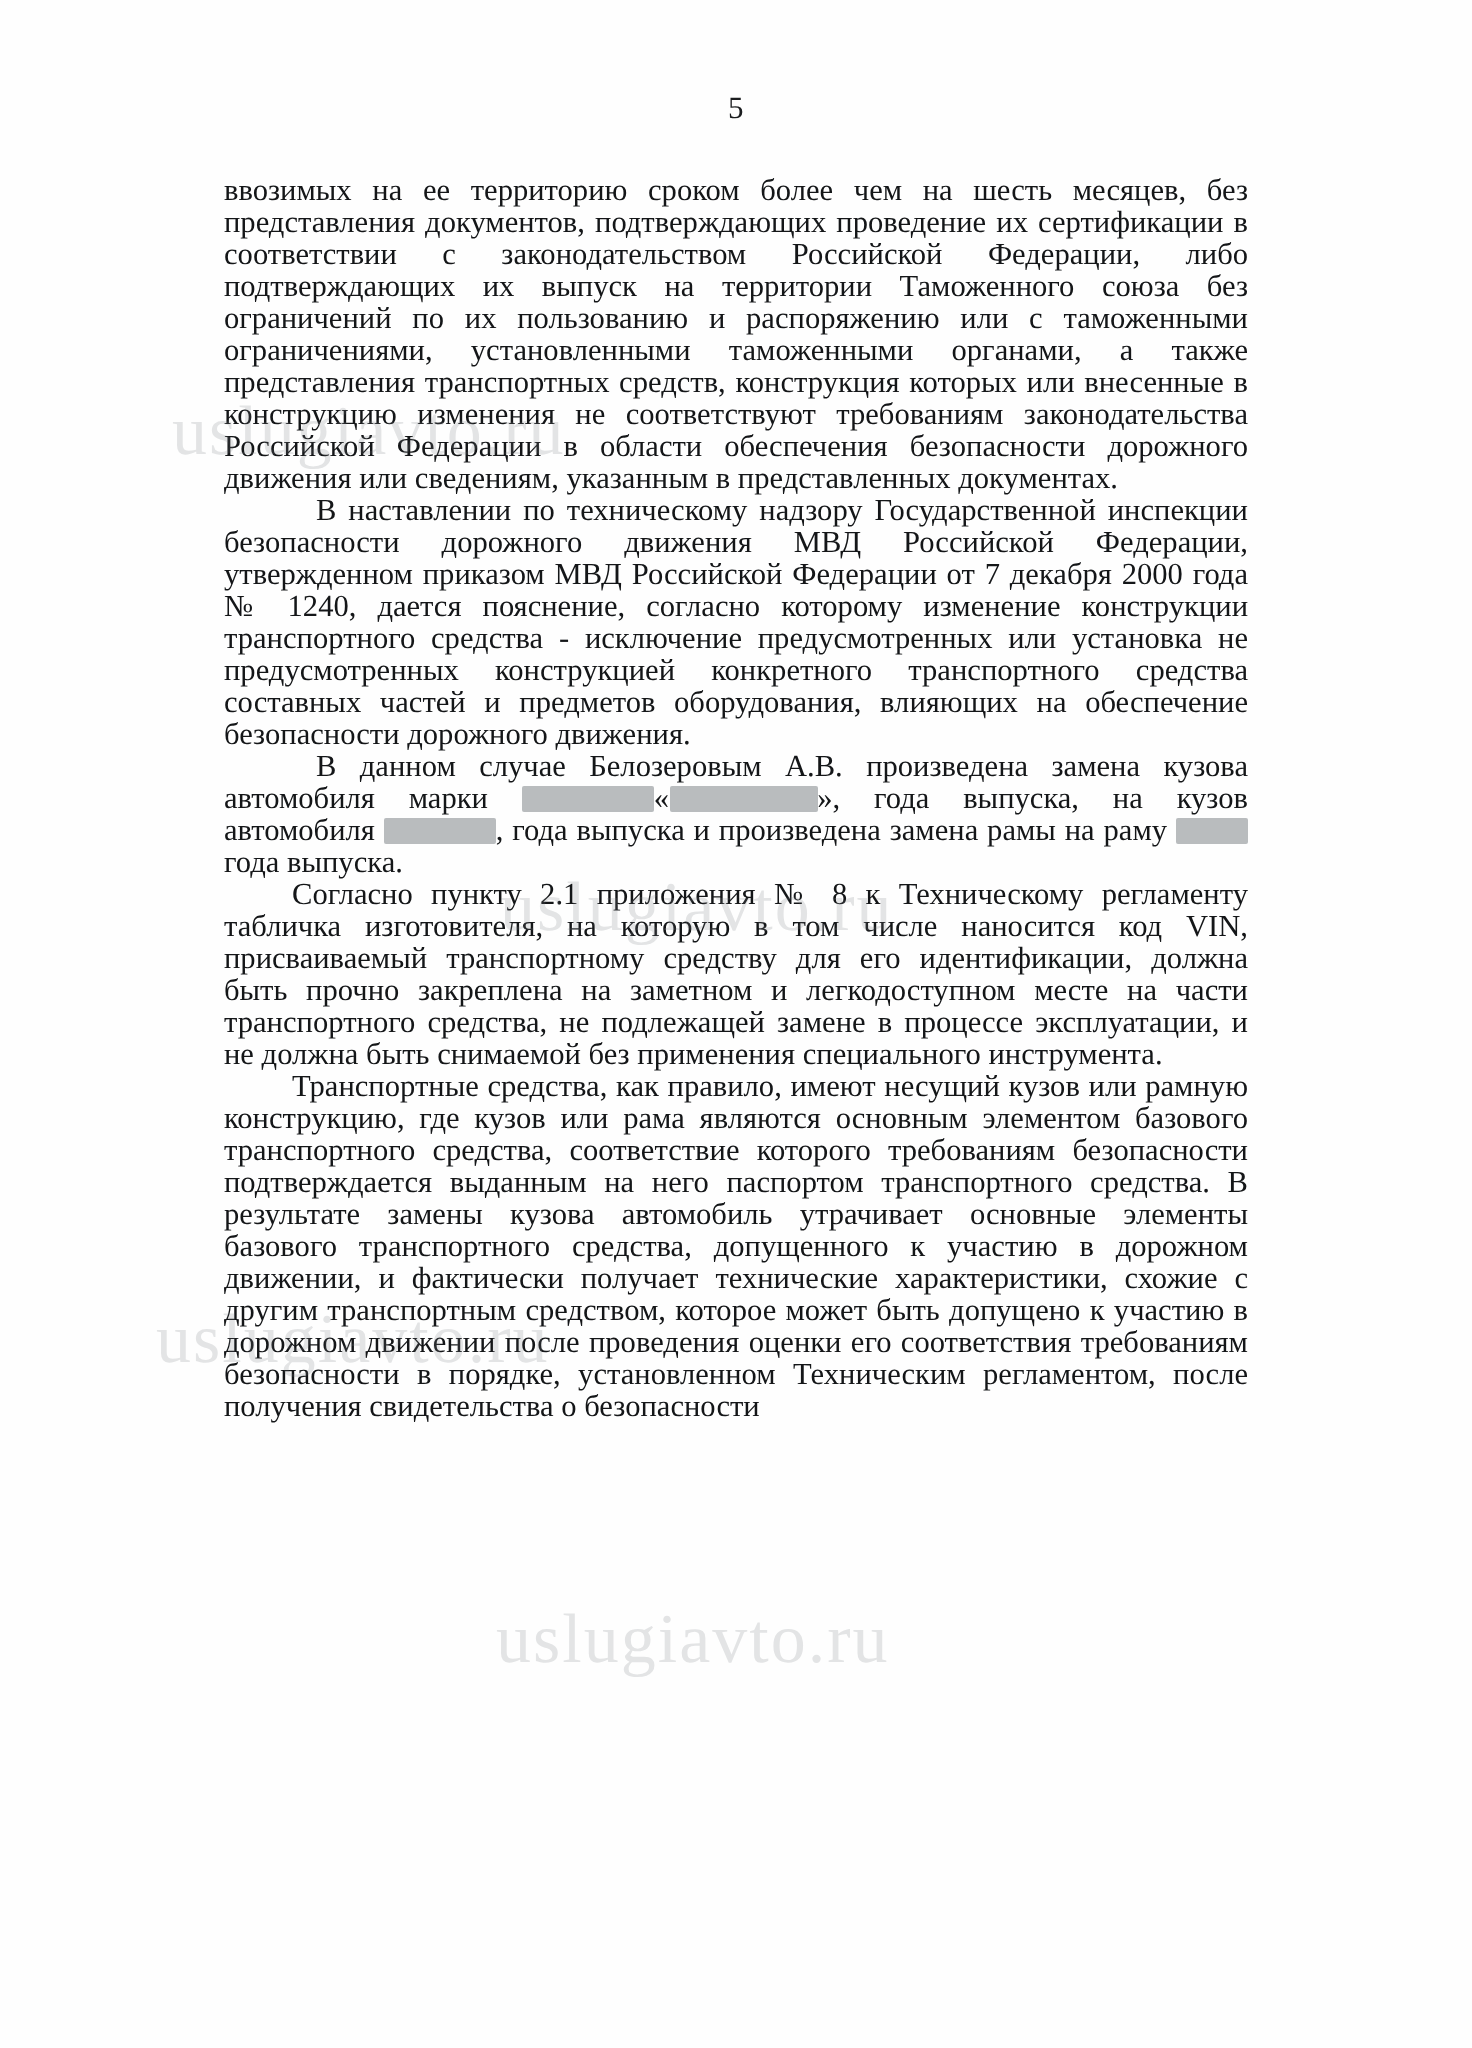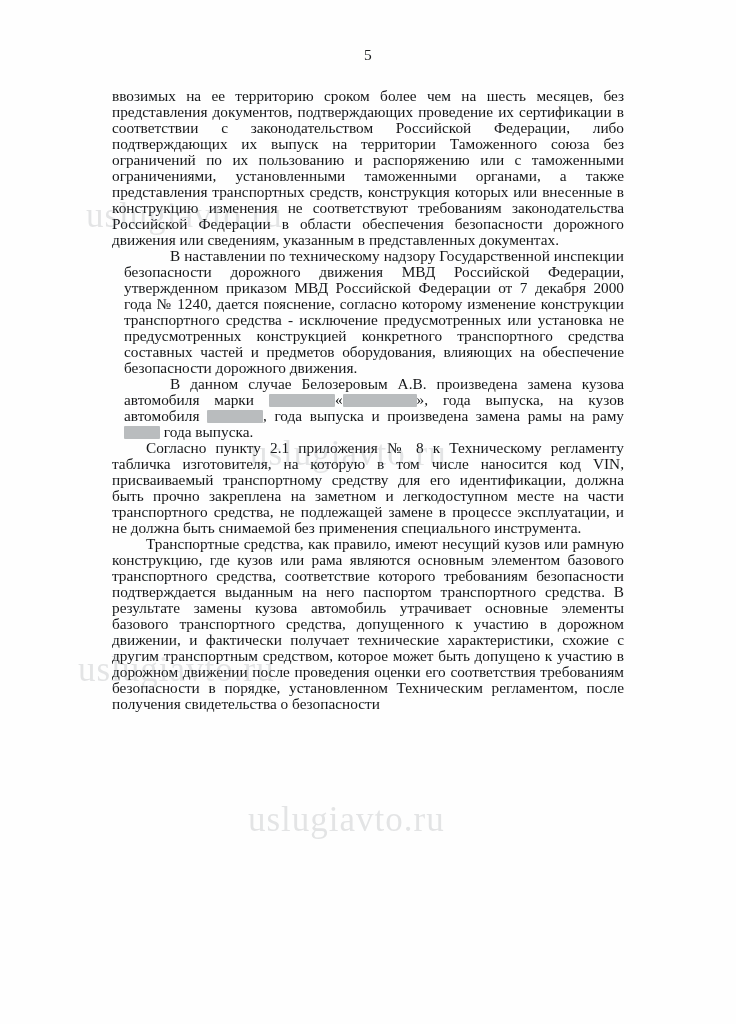--- a/index.html
+++ b/index.html
@@ -58,7 +58,6 @@
   }
   .body-text p.indent-wide {
     text-indent: 46px;
-    margin-left: 12px;
   }
 
   

